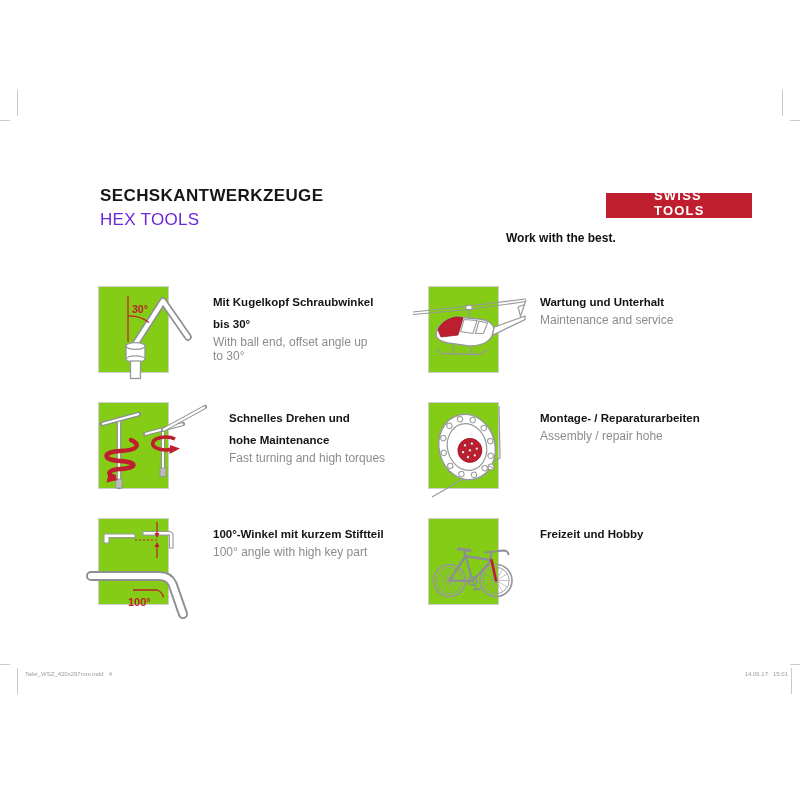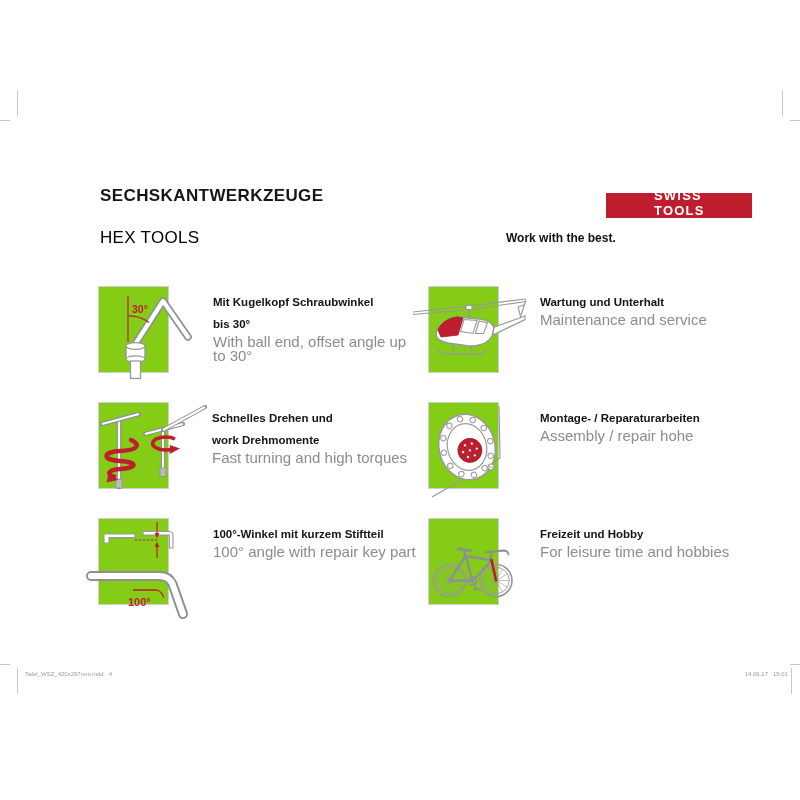--- a/index.html
+++ b/index.html
@@ -15,7 +15,7 @@
   
   .title-block { position:absolute; left:100px; top:186px; }
   .title-de { font-size:17px; font-weight:bold; color:#161616; letter-spacing:.4px; }
-  .title-en { font-size:17px; font-weight:400; color:#000000; margin-top:22px; letter-spacing:.3px; }
+  .title-en { font-size:17px; font-weight:400; color:#6d28d9; margin-top:4px; letter-spacing:.3px; }
 
   .logo-bar { position:absolute; left:606px; top:193px; width:146px; height:25px;
     background:#be1e2d; display:flex; align-items:center; justify-content:flex-end;

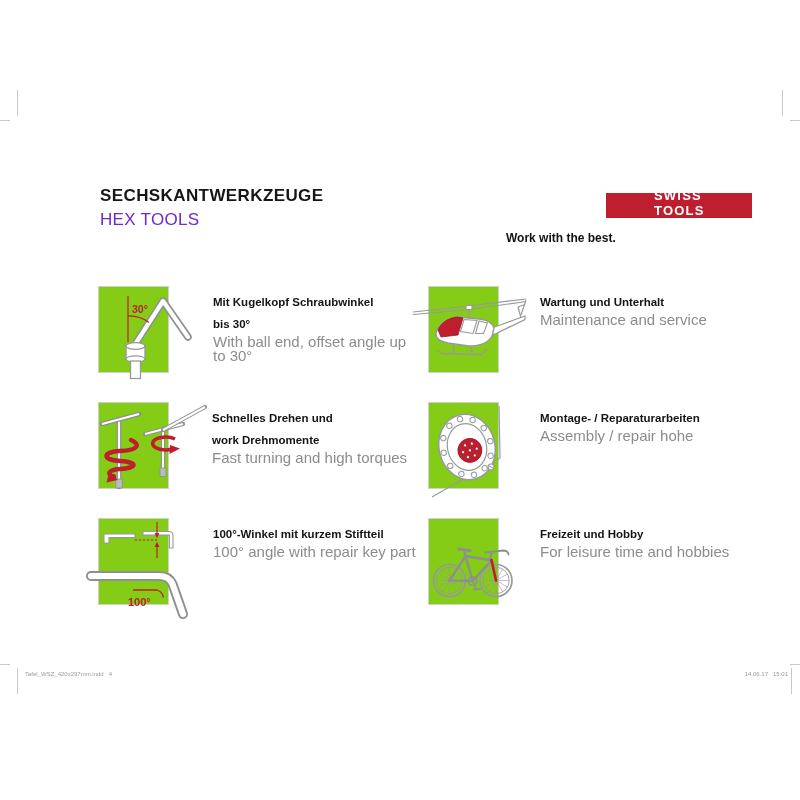--- a/index.html
+++ b/index.html
@@ -32,7 +32,7 @@
   .feat-text { position:absolute; width:215px; }
   .ft-title div { font-size:11.5px; font-weight:bold; color:#141414; line-height:14px; white-space:nowrap;margin-top:8px; }
   .ft-desc { margin-top:4px; }
-  .ft-desc div { font-size:15px; font-weight:400; color:#8c8c8c; line-height:14px; white-space:nowrap; }
+  .ft-desc div { font-size:12px; font-weight:400; color:#8c8c8c; line-height:14px; white-space:nowrap; }
 
   
   .foot { position:absolute; font-size:6px; color:#9b9b9b; white-space:pre; }

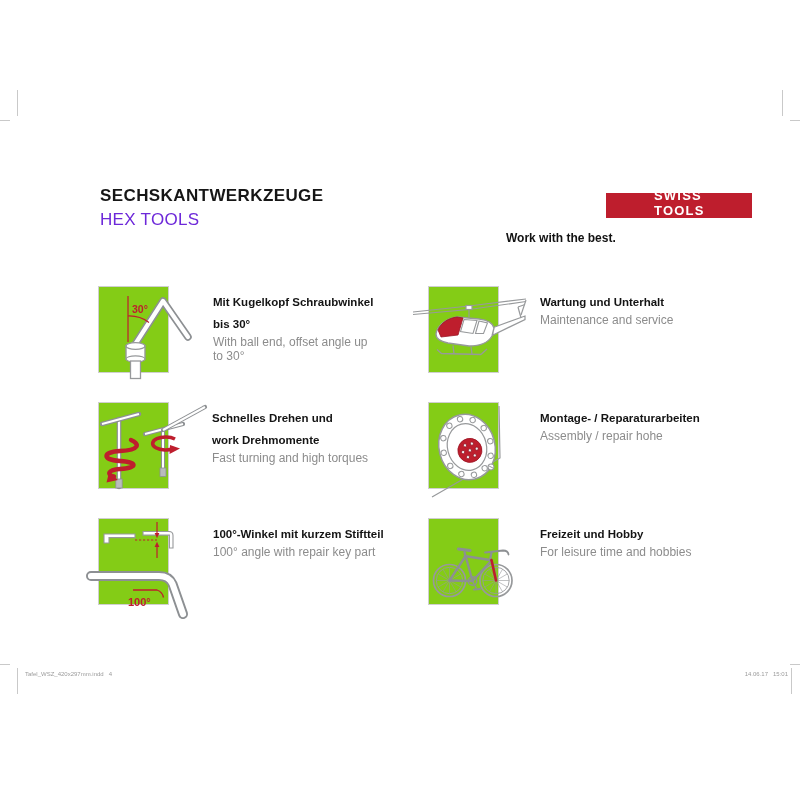--- a/index.html
+++ b/index.html
@@ -144,7 +144,7 @@
       <polygon points="71,42 81,45.5 70.5,51" fill="#be1e2d"></polygon>
     </svg>
   </div>
-  <div class="feat-text" style="left:212px;top:403px">
+  <div class="feat-text" style="left:229px;top:403px">
     <div class="ft-title">
       <div>Schnelles Drehen und</div>
       <div>work Drehmomente</div>

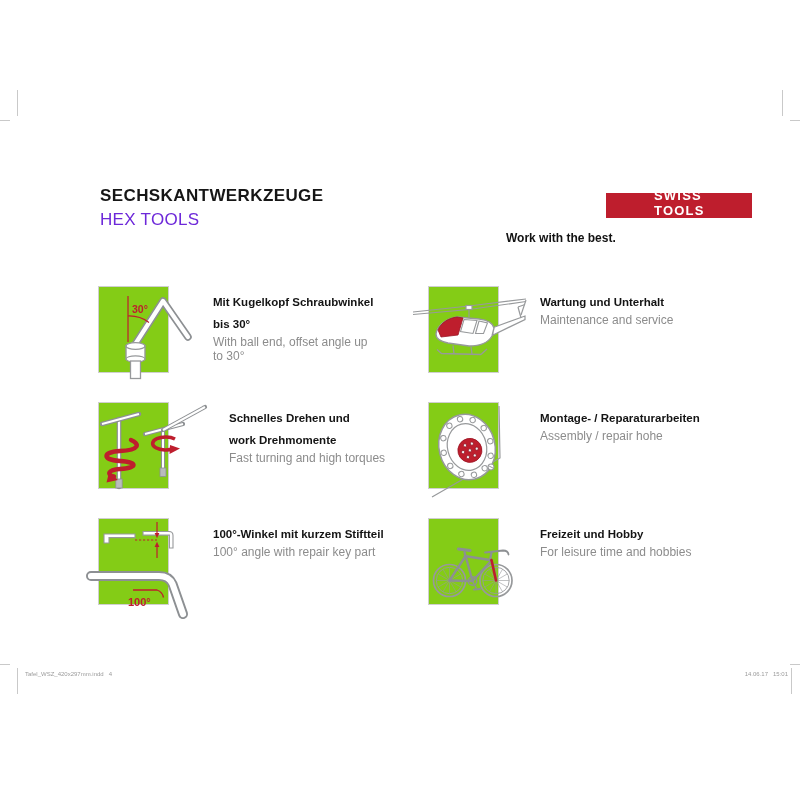--- a/index.html
+++ b/index.html
@@ -147,7 +147,7 @@
   <div class="feat-text" style="left:229px;top:403px">
     <div class="ft-title">
       <div>Schnelles Drehen und</div>
-      <div>work Drehmomente</div>
+      <div>hohe Maintenance</div>
     </div>
     <div class="ft-desc">
       <div>Fast turning and high torques</div>

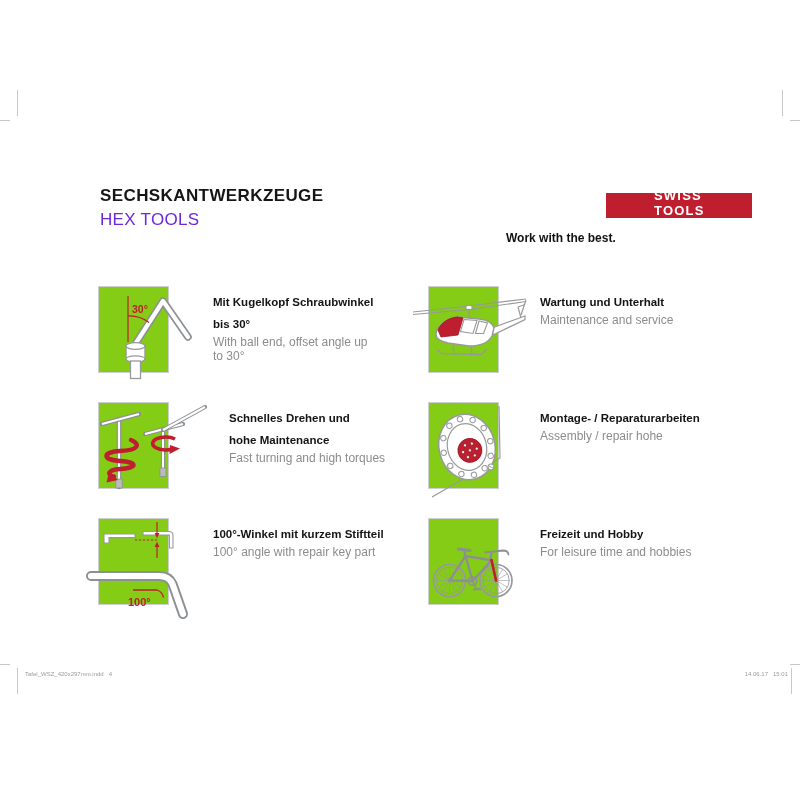--- a/index.html
+++ b/index.html
@@ -218,7 +218,7 @@
       <div>100°-Winkel mit kurzem Stiftteil</div>
     </div>
     <div class="ft-desc">
-      <div>100° angle with repair key part</div>
+      <div>100° angle with high key part</div>
     </div>
   </div>
 

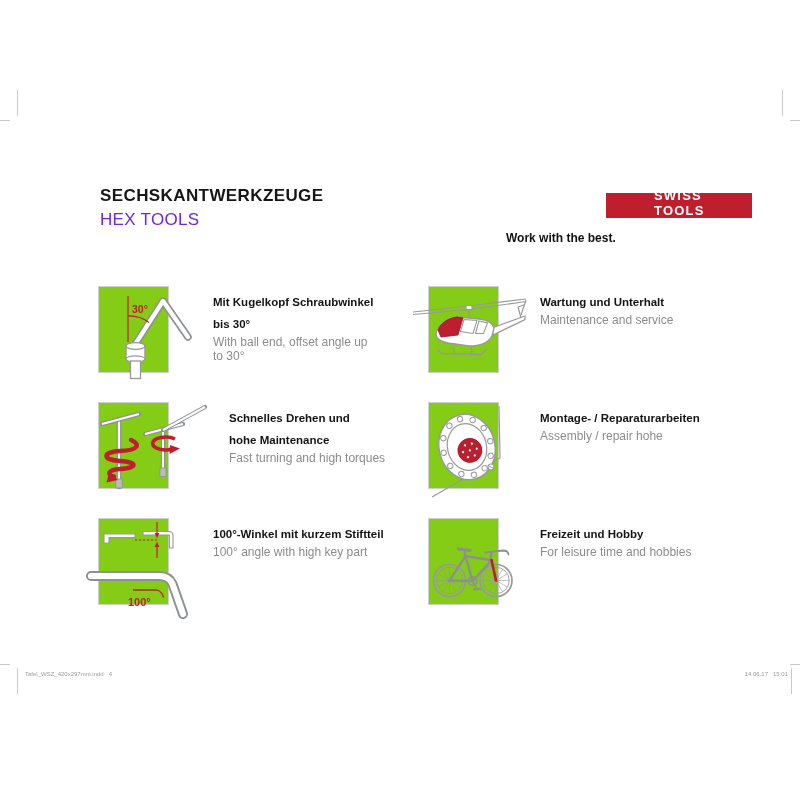--- a/index.html
+++ b/index.html
@@ -264,9 +264,6 @@
     <div class="ft-title">
       <div>Freizeit und Hobby</div>
     </div>
-    <div class="ft-desc">
-      <div>For leisure time and hobbies</div>
-    </div>
   </div>
 
   <div class="foot left">Tafel_WSZ_420x297mm.indd   4</div>

